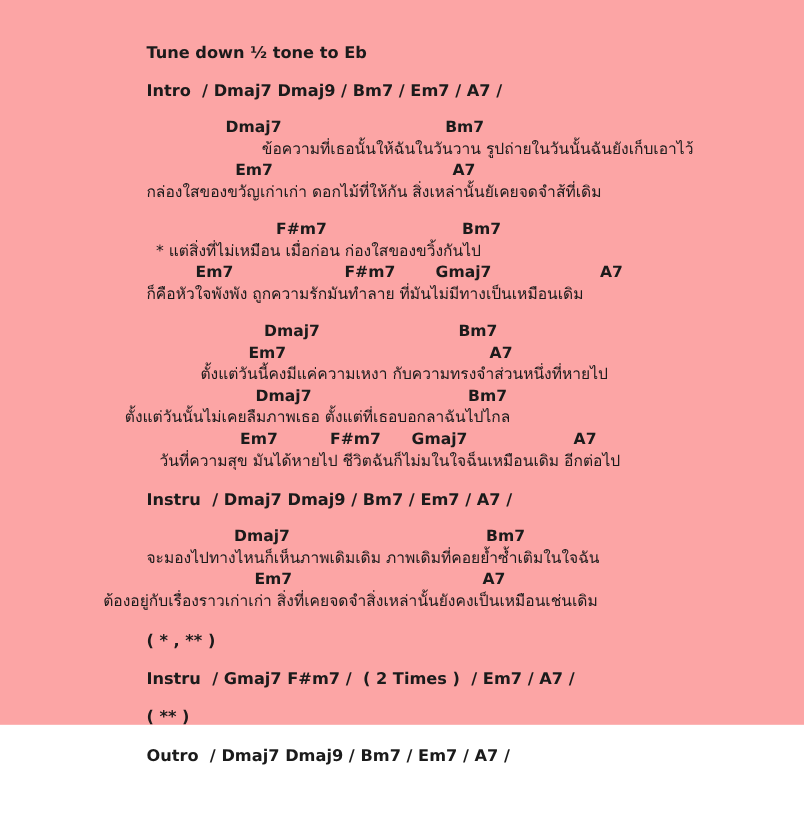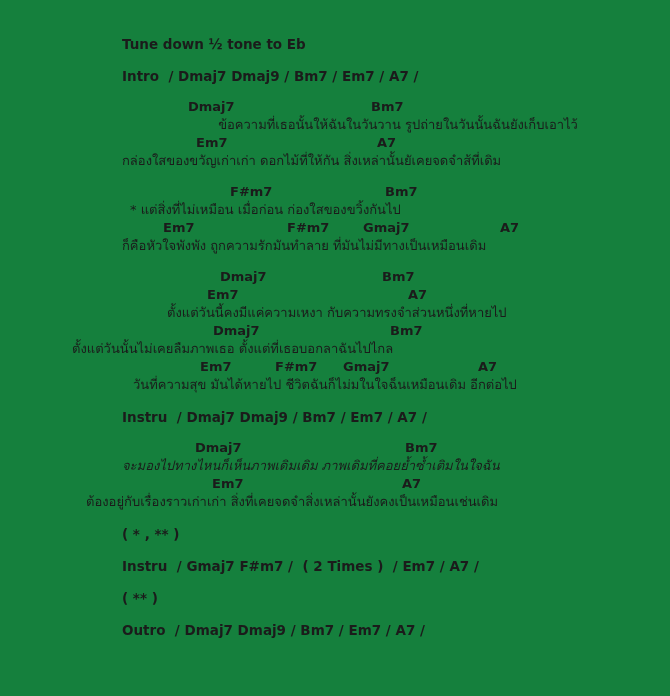--- a/index.html
+++ b/index.html
@@ -17,10 +17,10 @@
   .sheet {
     position: relative;
     width: 670px;
-    height: 696px;
+    height: 604px;
     padding-top: 36px;
     box-sizing: border-box;
-    background: #15803d;
+    background: #fca5a5;
   }
   .tuning-line {
     margin-left: 122px;

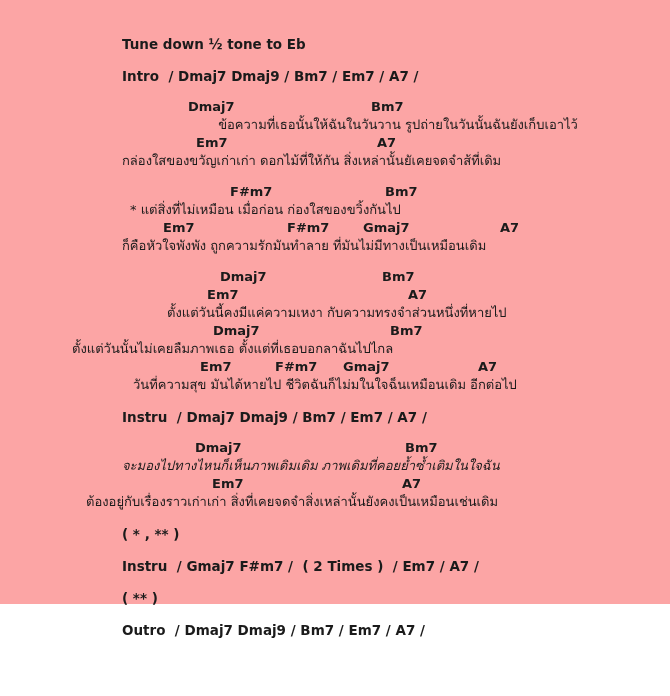--- a/index.html
+++ b/index.html
@@ -107,7 +107,7 @@
           <span class="chord" style="left: 213px;">Dmaj7</span>
           <span class="chord" style="left: 390px;">Bm7</span>
         </div>
-        <div class="lyric-row" style="padding-left: 72px;">ตั้งแต่วันนั้นไม่เคยลืมภาพเธอ ตั้งแต่ที่เธอบอกลาฉันไปไกล</div>
+        <div class="lyric-row" style="padding-left: 104px;">ตั้งแต่วันนั้นไม่เคยลืมภาพเธอ ตั้งแต่ที่เธอบอกลาฉันไปไกล</div>
         <div class="chord-row">
           <span class="chord" style="left: 200px;">Em7</span>
           <span class="chord" style="left: 275px;">F#m7</span>

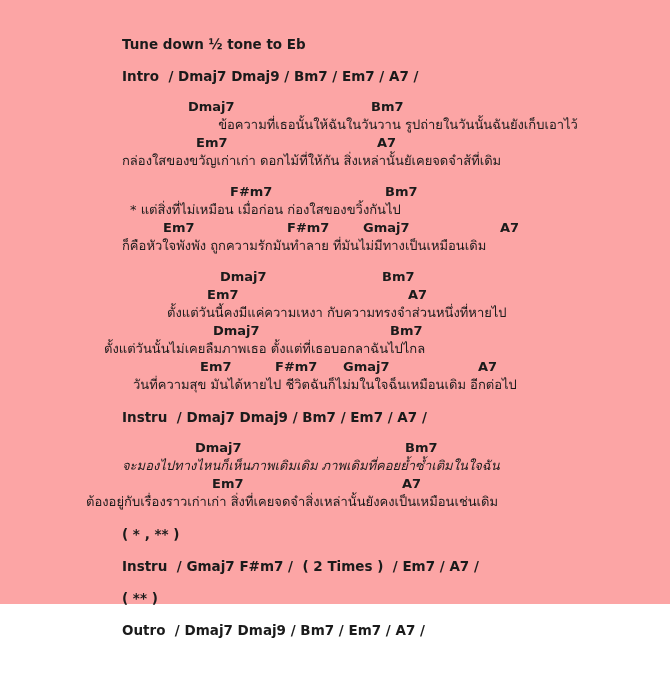--- a/index.html
+++ b/index.html
@@ -122,7 +122,7 @@
           <span class="chord" style="left: 195px;">Dmaj7</span>
           <span class="chord" style="left: 405px;">Bm7</span>
         </div>
-        <div class="lyric-row" style="padding-left: 122px; font-style: italic;">จะมองไปทางไหนก็เห็นภาพเดิมเดิม ภาพเดิมที่คอยย้ำซ้ำเติมในใจฉัน</div>
+        <div class="lyric-row" style="padding-left: 122px;">จะมองไปทางไหนก็เห็นภาพเดิมเดิม ภาพเดิมที่คอยย้ำซ้ำเติมในใจฉัน</div>
         <div class="chord-row">
           <span class="chord" style="left: 212px;">Em7</span>
           <span class="chord" style="left: 402px;">A7</span>

